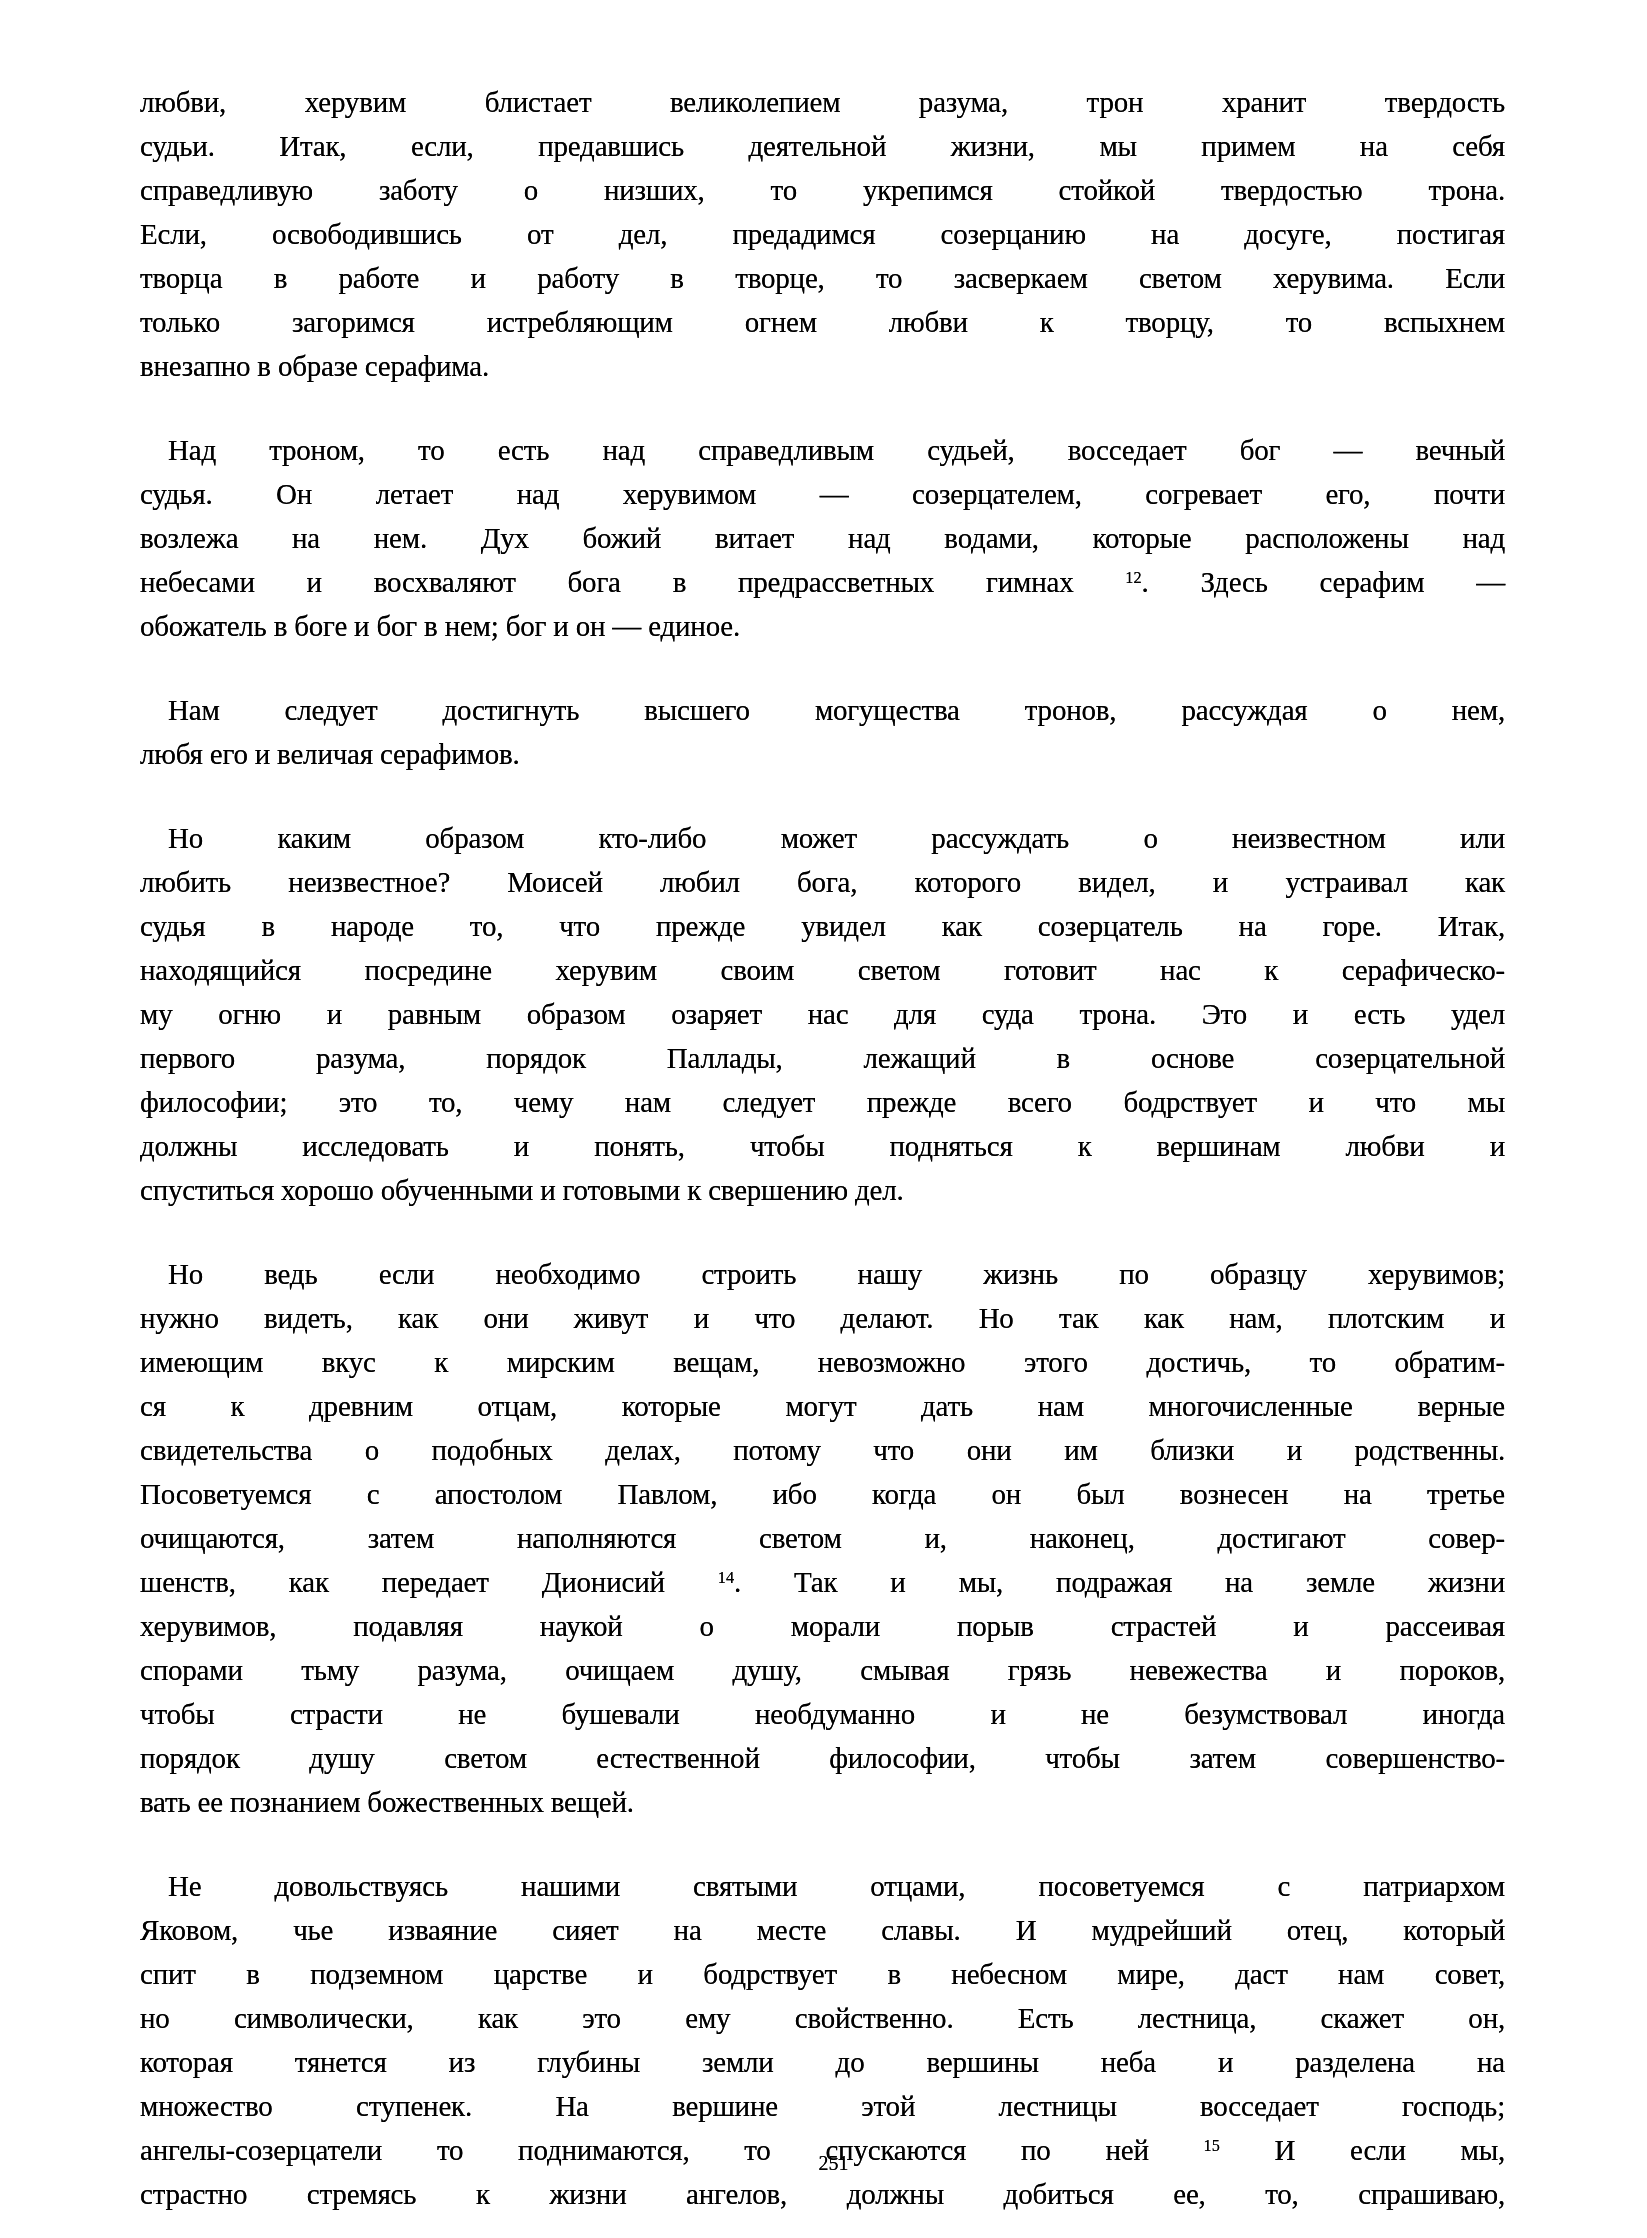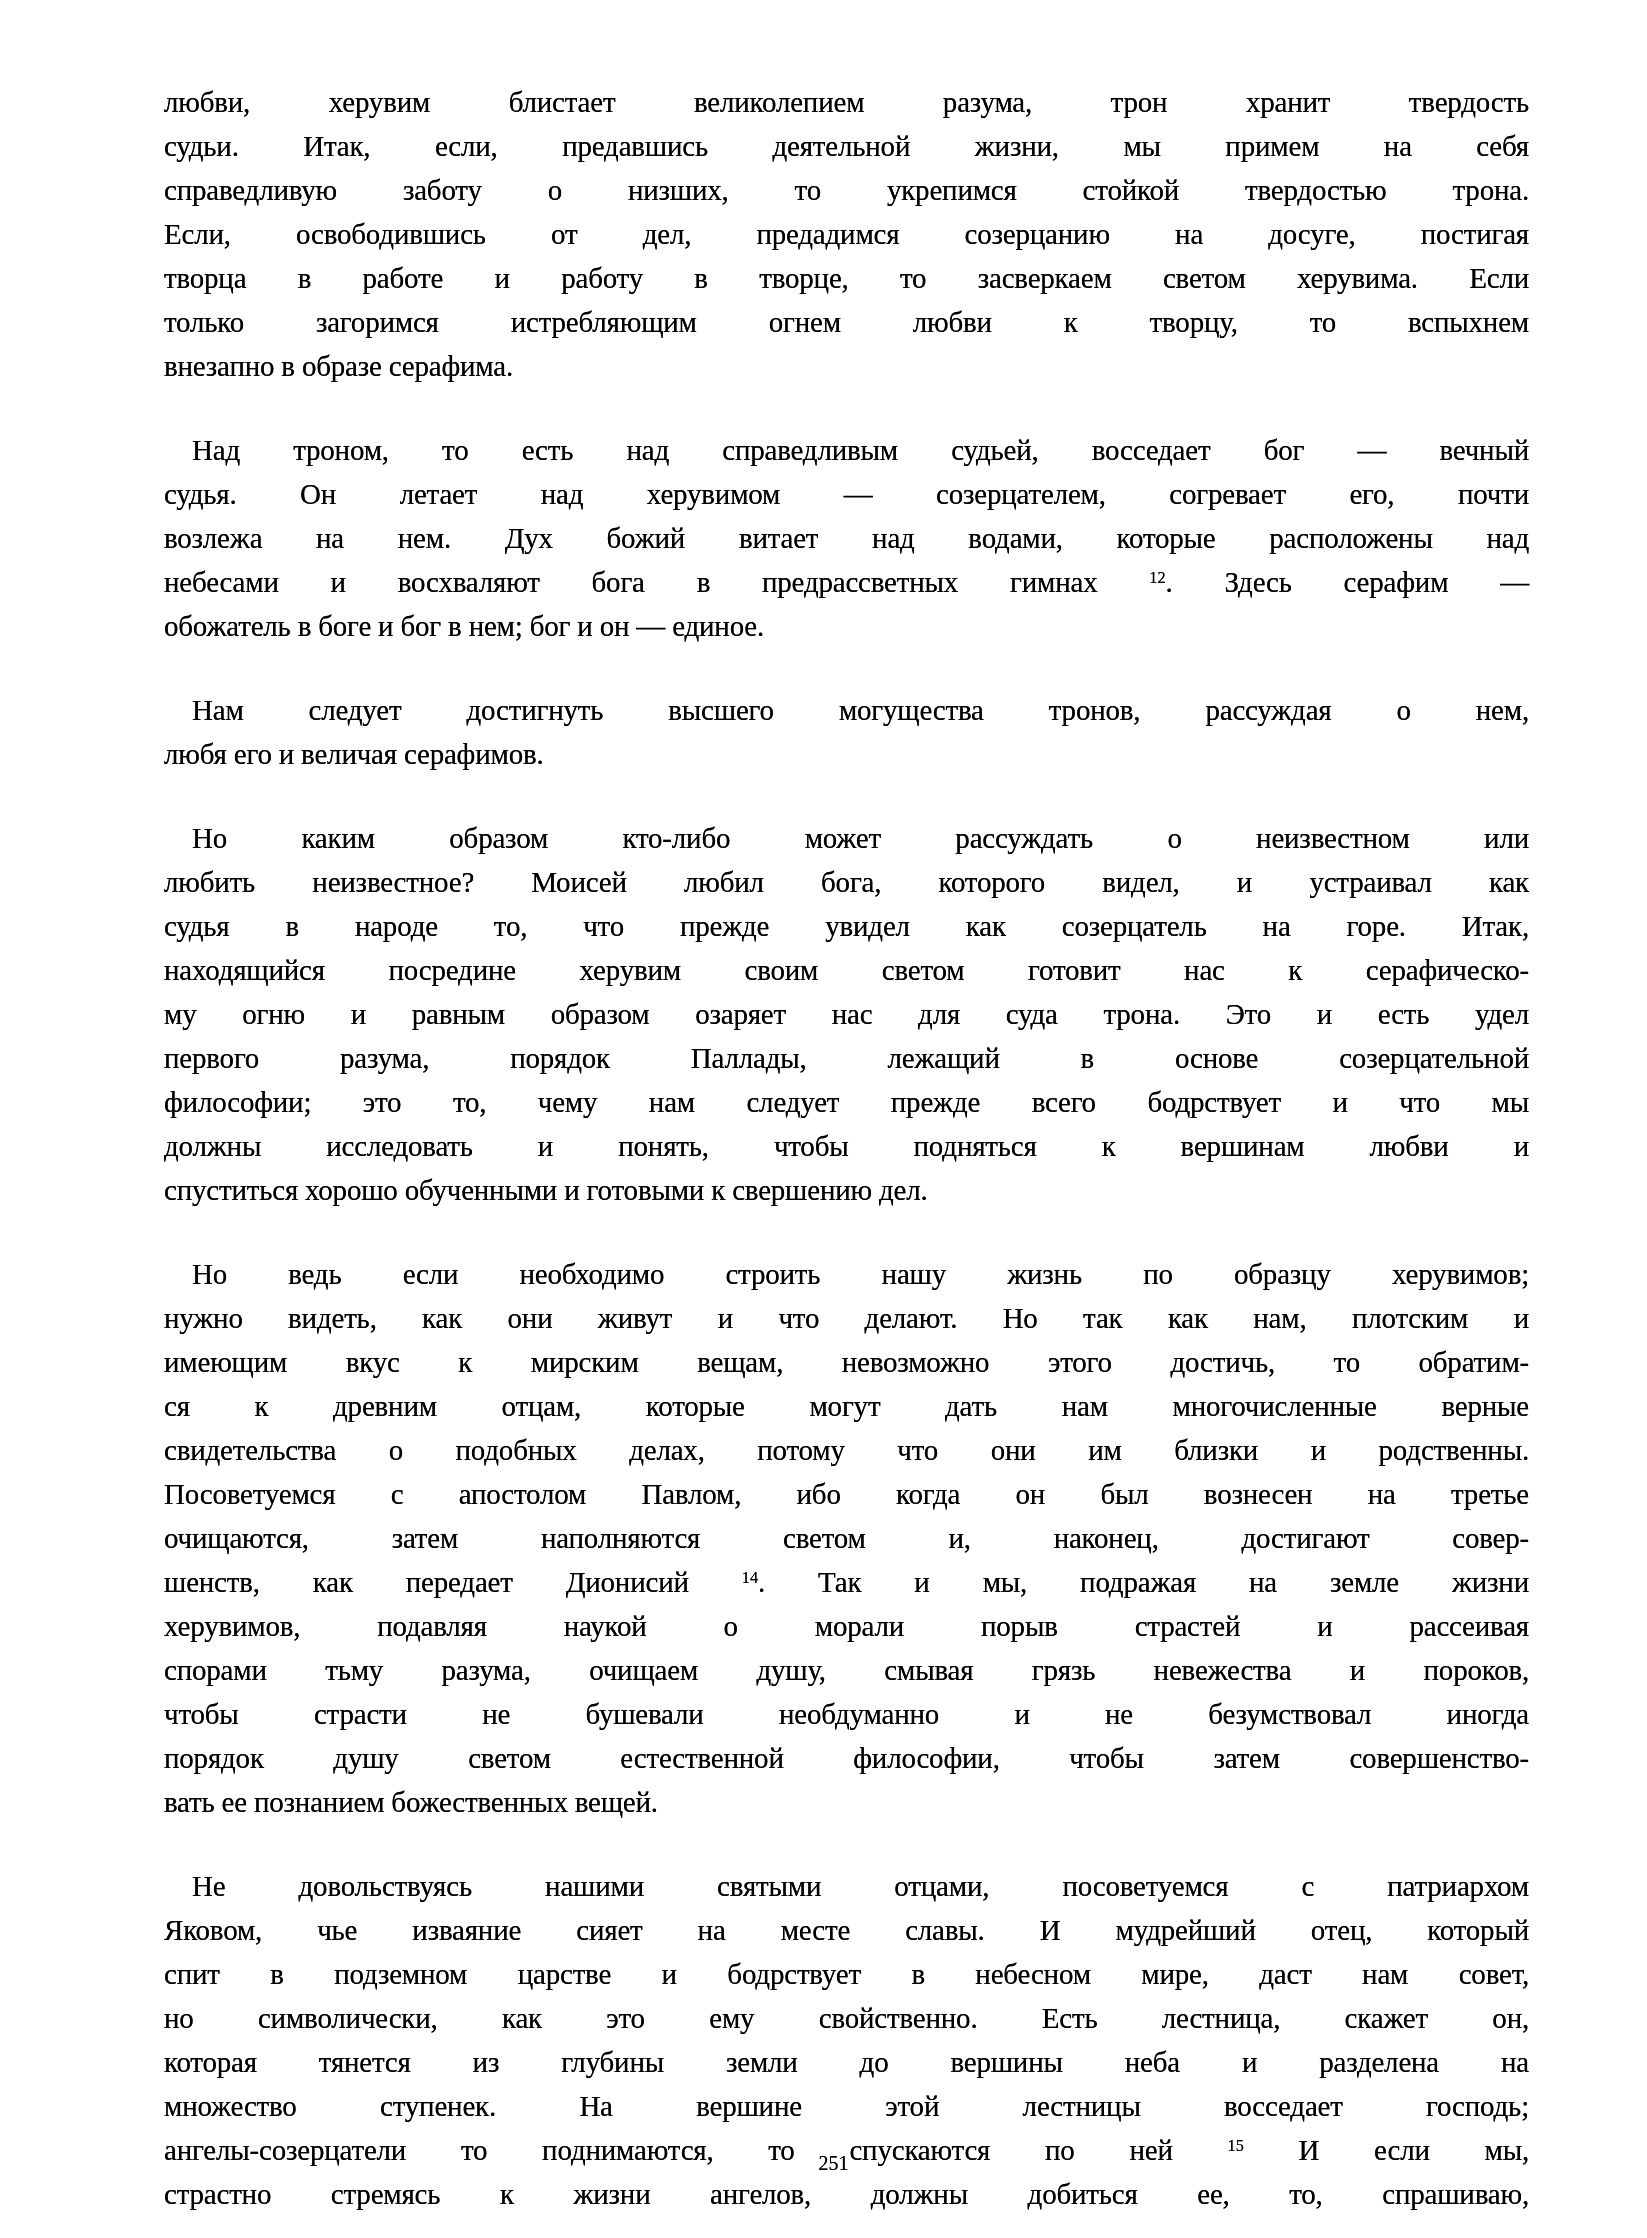--- a/index.html
+++ b/index.html
@@ -19,7 +19,7 @@
   }
   .text-block {
     position: absolute;
-    left: 164px;
+    left: 140px;
     top: 80px;
     width: 1365px;
     font-family: "Liberation Serif", "DejaVu Serif", serif;

